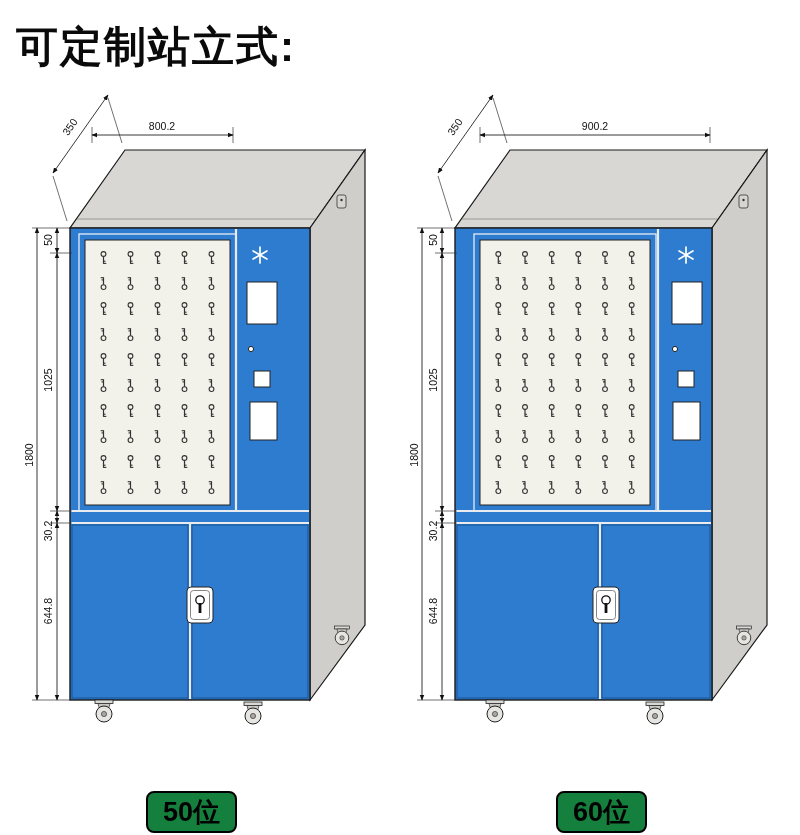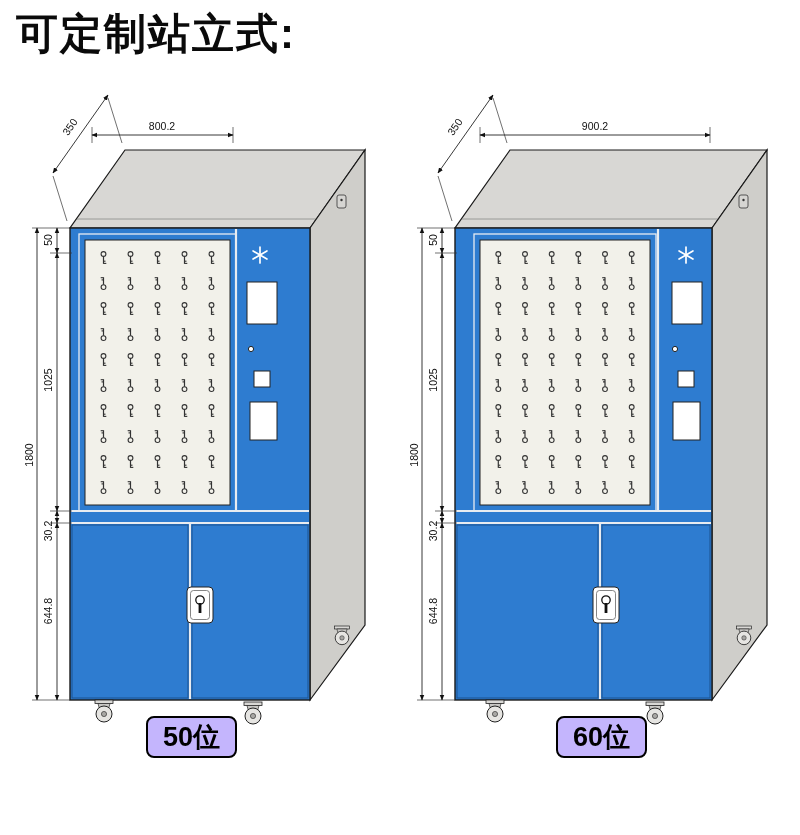--- a/index.html
+++ b/index.html
@@ -8,7 +8,7 @@
     font-family:"Liberation Sans", sans-serif;overflow:hidden;
   }
   #title{
-    position:absolute;left:16px;top:6px;font-size:42px;font-weight:bold;
+    position:absolute;left:16px;top:19px;font-size:42px;font-weight:bold;
     color:#0a0a0a;letter-spacing:2px;
   }
   .cab{position:absolute}

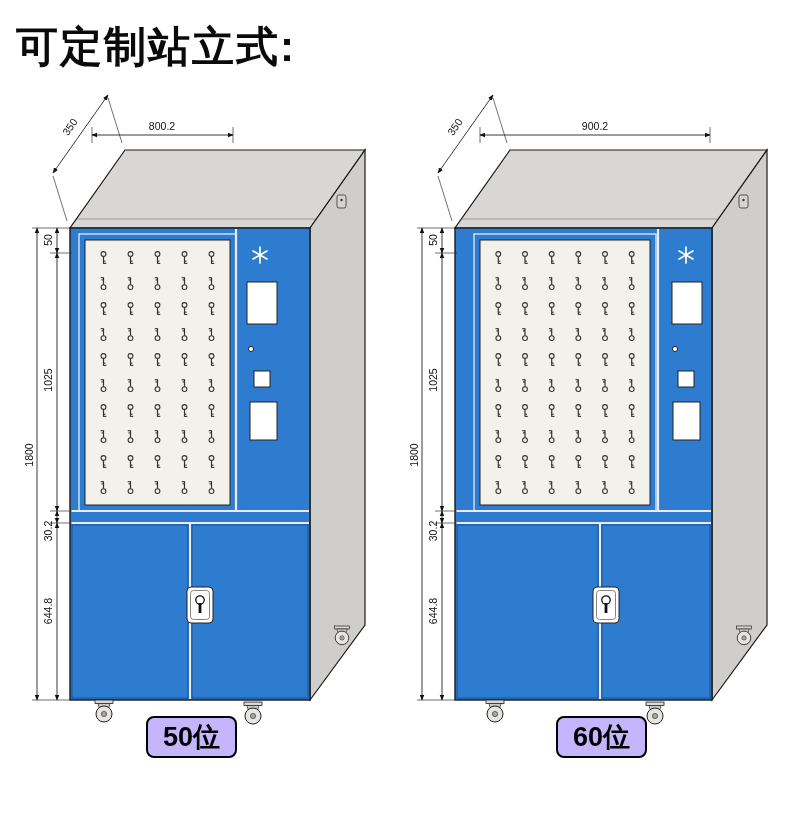--- a/index.html
+++ b/index.html
@@ -15,8 +15,8 @@
   #cab1{left:20px;top:85px}
   #cab2{left:405px;top:85px}
   .variant-label{
-    position:absolute;top:716px;border:2.5px solid #000;border-radius:8px;
-    background:#c4b5fd;font-size:27px;font-weight:bold;padding:1px 15px;
+    position:absolute;top:791px;border:2.5px solid #000;border-radius:8px;
+    background:#15803d;font-size:27px;font-weight:bold;padding:1px 15px;
     line-height:36px;color:#000;
   }
   #label1{left:146px}

